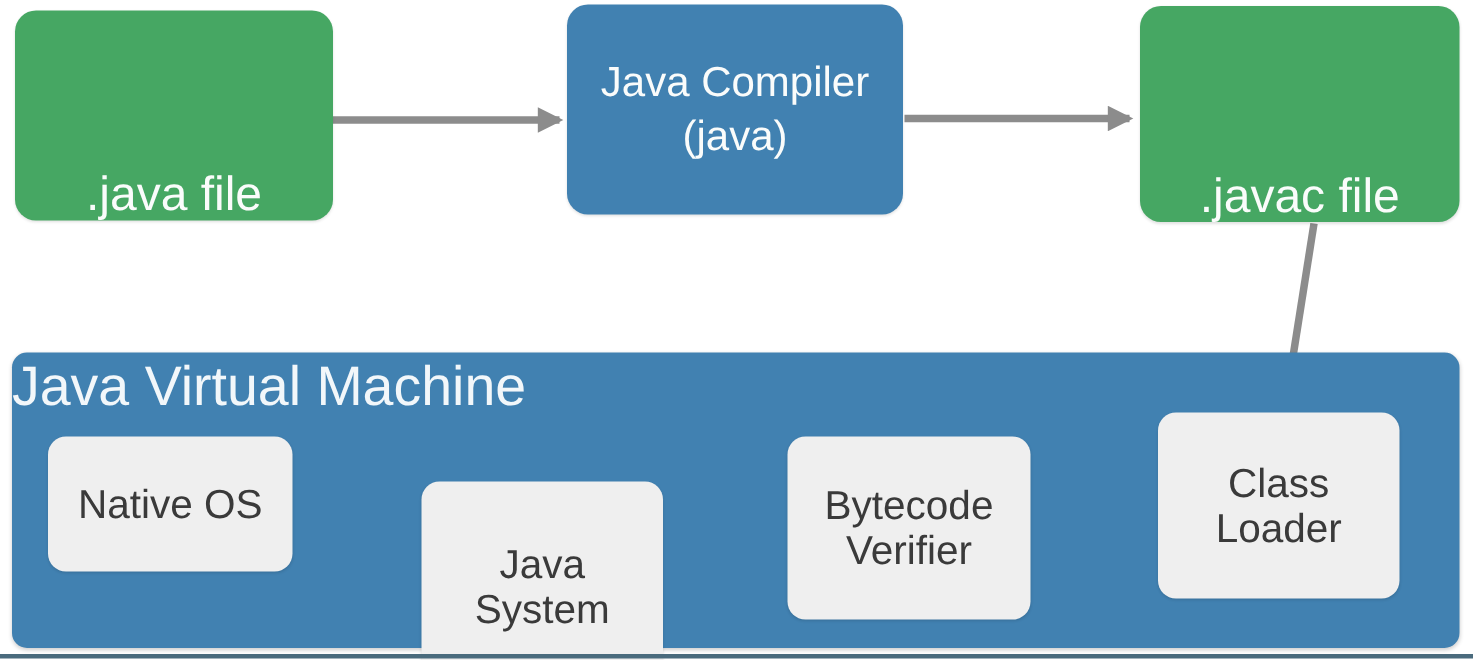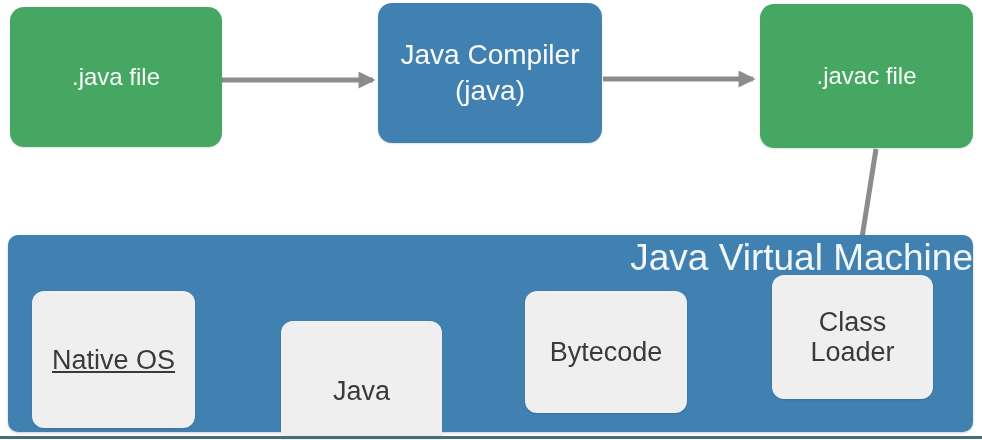--- a/index.html
+++ b/index.html
@@ -40,8 +40,9 @@
     background:var(--green);
     color:var(--white-text);
     border-radius:14px;
-    font-size:24px;
+    font-size:32px;
     line-height:36px;
+    justify-content:flex-end;
   }
   .node.blue{
     background:var(--blue);

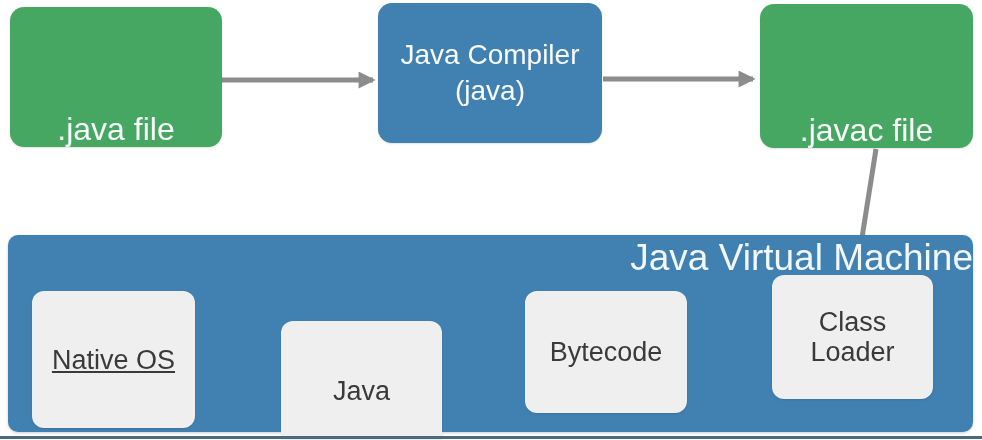--- a/index.html
+++ b/index.html
@@ -68,7 +68,7 @@
   .jvm-title{
     position:absolute;
     left:0;top:1px;width:100%;
-    text-align:right;
+    text-align:left;
     color:#f2f7fa;
     font-size:37px;
     line-height:44px;

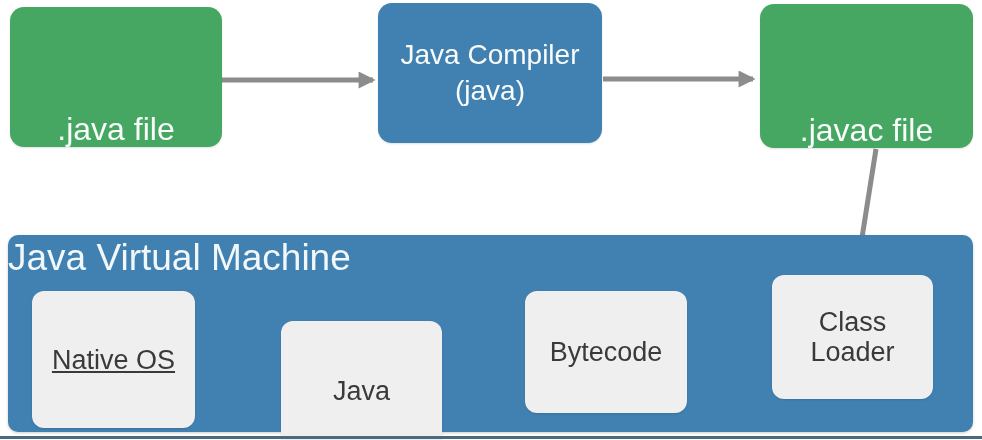--- a/index.html
+++ b/index.html
@@ -114,7 +114,7 @@
   <div class="jvm">
     <div class="jvm-title">Java Virtual Machine</div>
 
-    <div class="node gray" style="left:24px;top:56px;width:163px;height:137px;text-decoration:underline;">
+    <div class="node gray" style="left:24px;top:56px;width:163px;height:90px;">
       <div>Native OS</div>
     </div>
 

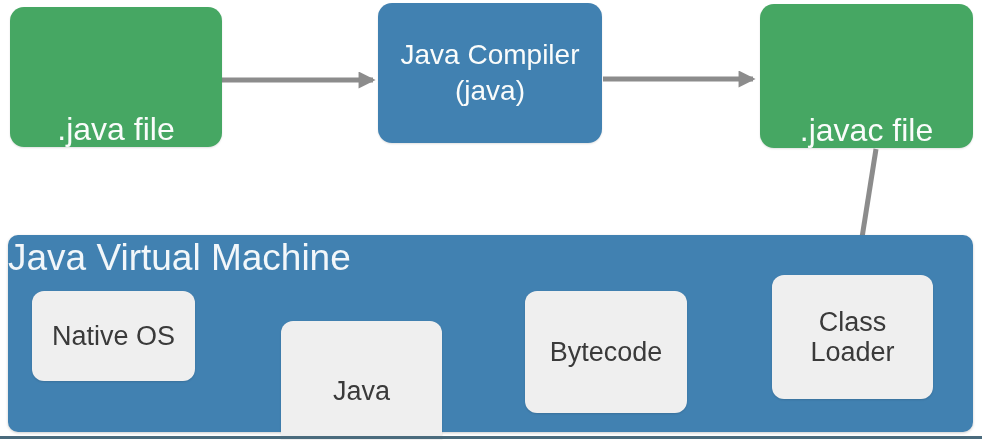--- a/index.html
+++ b/index.html
@@ -124,6 +124,7 @@
 
     <div class="node gray" style="left:517px;top:56px;width:162px;height:122px;align-items:center;">
       <div>Bytecode</div>
+      <div>Verifier</div>
     </div>
 
     <div class="node gray" style="left:764px;top:40px;width:161px;height:124px;">

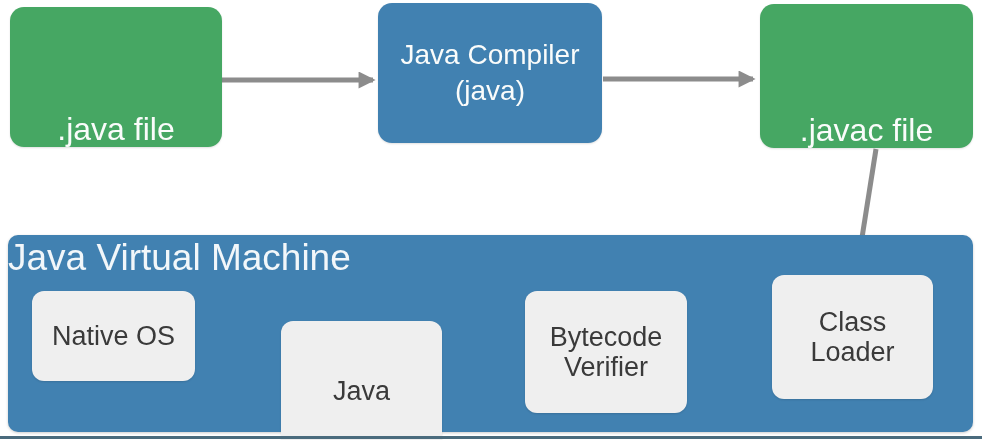--- a/index.html
+++ b/index.html
@@ -120,6 +120,7 @@
 
     <div class="node gray" style="left:273px;top:55px;width:161px;height:140px;margin-top:31px;">
       <div>Java</div>
+      <div>System</div>
     </div>
 
     <div class="node gray" style="left:517px;top:56px;width:162px;height:122px;align-items:center;">

